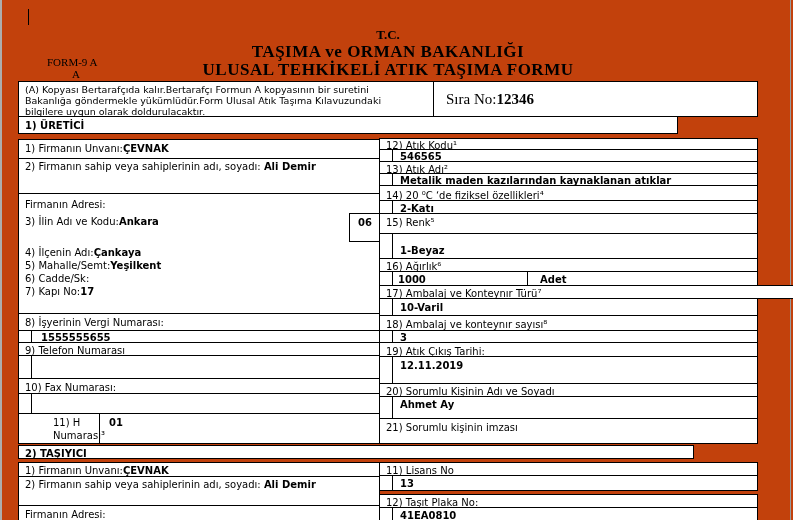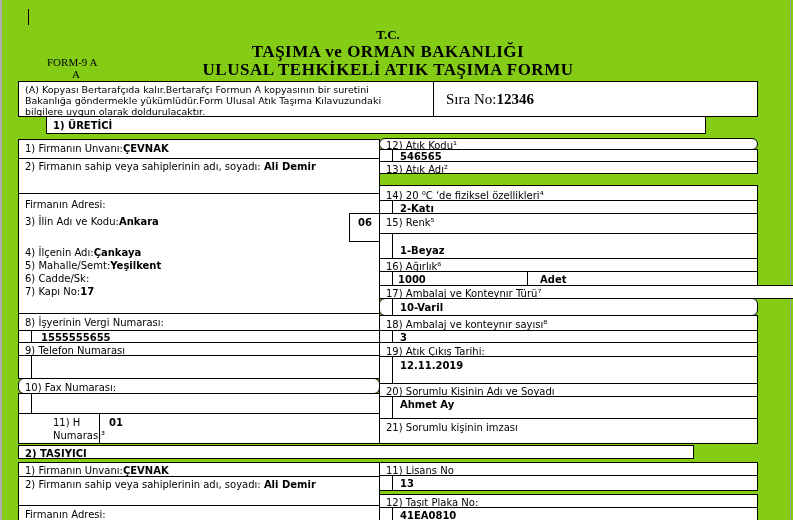--- a/index.html
+++ b/index.html
@@ -3,7 +3,7 @@
 <meta charset="utf-8">
 <style>
   html,body{margin:0;padding:0;background:#fff;}
-  #canvas{position:relative;width:793px;height:520px;overflow:hidden;background:#84cc16;
+  #canvas{position:relative;width:793px;height:520px;overflow:hidden;background:#c2410c;
           font-family:"DejaVu Sans",sans-serif;color:#000;}
   .edge-left{position:absolute;left:0;top:0;width:2px;height:520px;background:#adadad;}
   .edge-right{position:absolute;left:790px;top:0;width:1px;height:520px;background:#9a9a9a;}

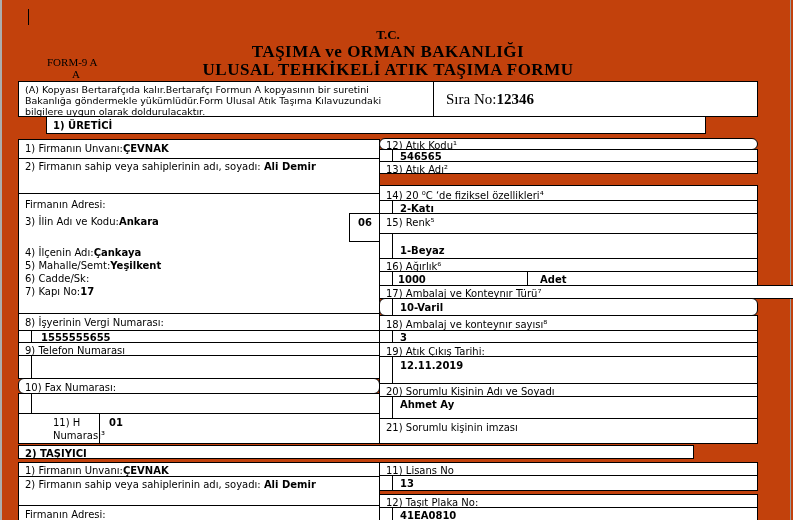--- a/index.html
+++ b/index.html
@@ -45,7 +45,7 @@
     <span>Sıra No:</span><span class="b">12346</span>
   </div>
 
-  <div class="cell b" style="left:18px;top:116px;width:660px;height:18px;padding:3px 0 0 6px;margin-left:28px;">1) ÜRETİCİ</div>
+  <div class="cell b" style="left:18px;top:116px;width:660px;height:18px;padding:3px 0 0 6px;">1) ÜRETİCİ</div>
 
   <div class="cell lblpad" style="left:18px;top:139px;width:362px;height:20px;">
     <span>1) Firmanın Unvanı:</span><span class="b">ÇEVNAK</span>

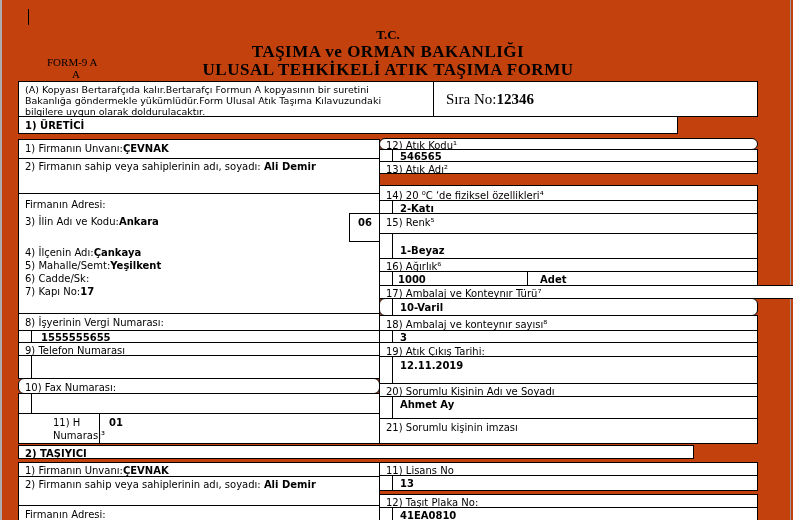--- a/index.html
+++ b/index.html
@@ -91,7 +91,7 @@
     <div class="b" style="position:absolute;left:90px;top:3px;">01</div>
   </div>
 
-  <div class="cell" style="left:379px;top:138px;width:379px;height:12px;padding:1px 0 0 6px;border-radius:6px;">12) Atık Kodu¹</div>
+  <div class="cell" style="left:379px;top:138px;width:379px;height:12px;padding:1px 0 0 6px;">12) Atık Kodu¹</div>
   <div class="cell val" style="left:379px;top:149px;width:379px;height:13px;padding:1px 0 0 20px;">
     <div class="tick"></div>
     <span>546565</span>

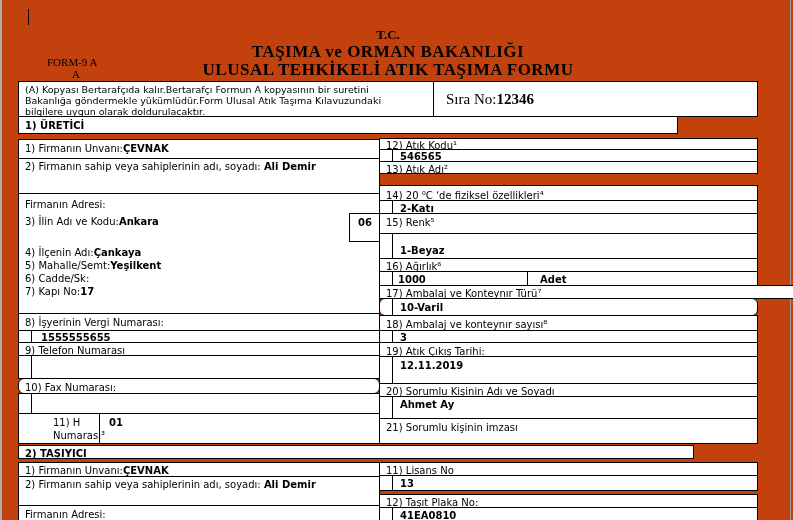--- a/index.html
+++ b/index.html
@@ -97,6 +97,10 @@
     <span>546565</span>
   </div>
   <div class="cell" style="left:379px;top:161px;width:379px;height:13px;padding:2px 0 0 6px;">13) Atık Adı²</div>
+  <div class="cell val" style="left:379px;top:173px;width:379px;height:13px;padding:1px 0 0 20px;">
+    <div class="tick"></div>
+    <span>Metalik maden kazılarından kaynaklanan atıklar</span>
+  </div>
   <div class="cell" style="left:379px;top:185px;width:379px;height:16px;padding:4px 0 0 6px;">14) 20 ⁰C ‘de fiziksel özellikleri⁴</div>
   <div class="cell val" style="left:379px;top:200px;width:379px;height:14px;padding:2px 0 0 20px;">
     <div class="tick"></div>

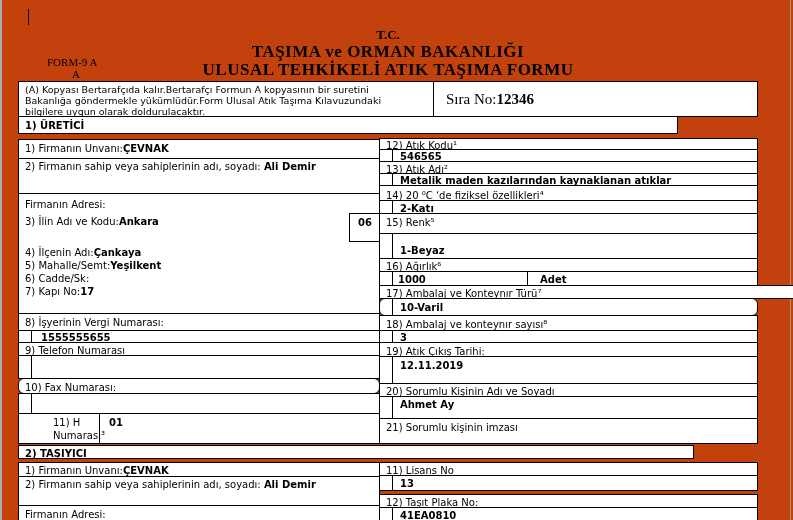--- a/index.html
+++ b/index.html
@@ -118,7 +118,7 @@
   </div>
   <div class="cell val" style="left:527px;top:271px;width:231px;height:15px;padding:2px 0 0 12px;">Adet</div>
   <div class="cell" style="left:379px;top:285px;width:422px;height:14px;padding:2px 0 0 6px;">17) Ambalaj ve Konteynır Türü⁷</div>
-  <div class="cell val" style="left:379px;top:298px;width:379px;height:18px;padding:3px 0 0 20px;border-radius:6px;">
+  <div class="cell val" style="left:379px;top:298px;width:379px;height:18px;padding:3px 0 0 20px;">
     <div class="tick"></div>
     <span>10-Varil</span>
   </div>

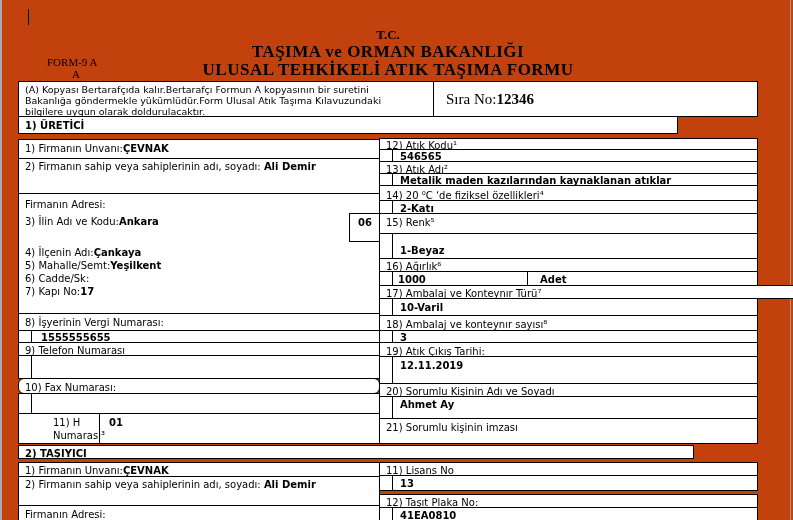--- a/index.html
+++ b/index.html
@@ -80,7 +80,7 @@
     <div class="tick"></div>
     <span></span>
   </div>
-  <div class="cell lblpad" style="left:18px;top:378px;width:362px;height:16px;border-radius:6px;">10) Fax Numarası:</div>
+  <div class="cell lblpad" style="left:18px;top:378px;width:362px;height:16px;">10) Fax Numarası:</div>
   <div class="cell val" style="left:18px;top:393px;width:362px;height:21px;padding:2px 0 0 22px;">
     <div class="tick"></div>
     <span></span>

